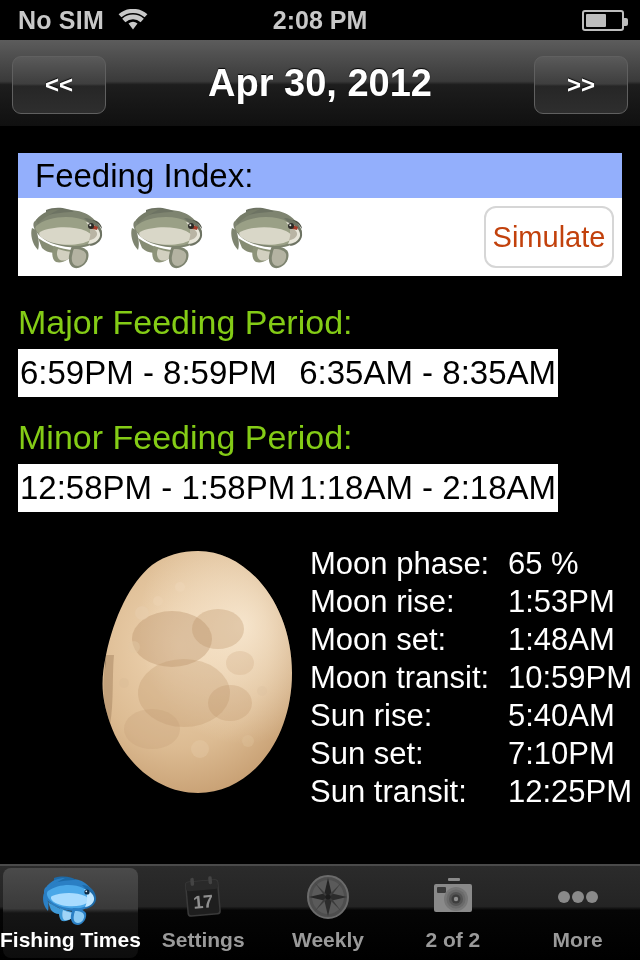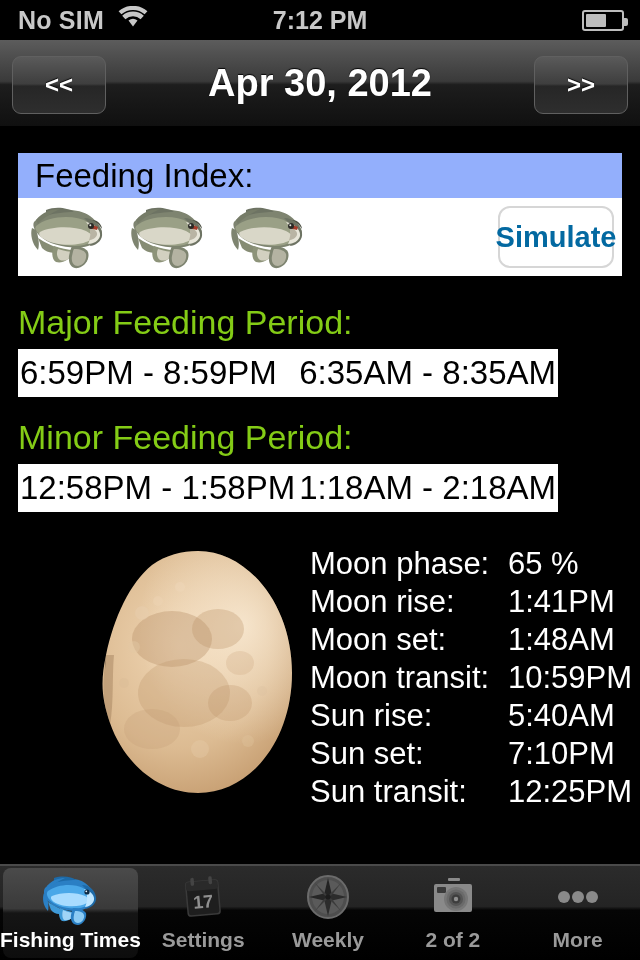--- a/index.html
+++ b/index.html
@@ -17,7 +17,7 @@
     background: #000;
     display: flex; align-items: center;
   }
-  .sb-left { display: flex; align-items: flex-start; gap: 14px; padding-left: 18px; }
+  .sb-left { display: flex; align-items: flex-end; gap: 14px; padding-left: 18px; }
   .sb-carrier { color: #c8c8c8; font-size: 25px; font-weight: bold; letter-spacing: .2px; }
   .sb-center {
     position: absolute; left: 0; width: 640px; text-align: center;

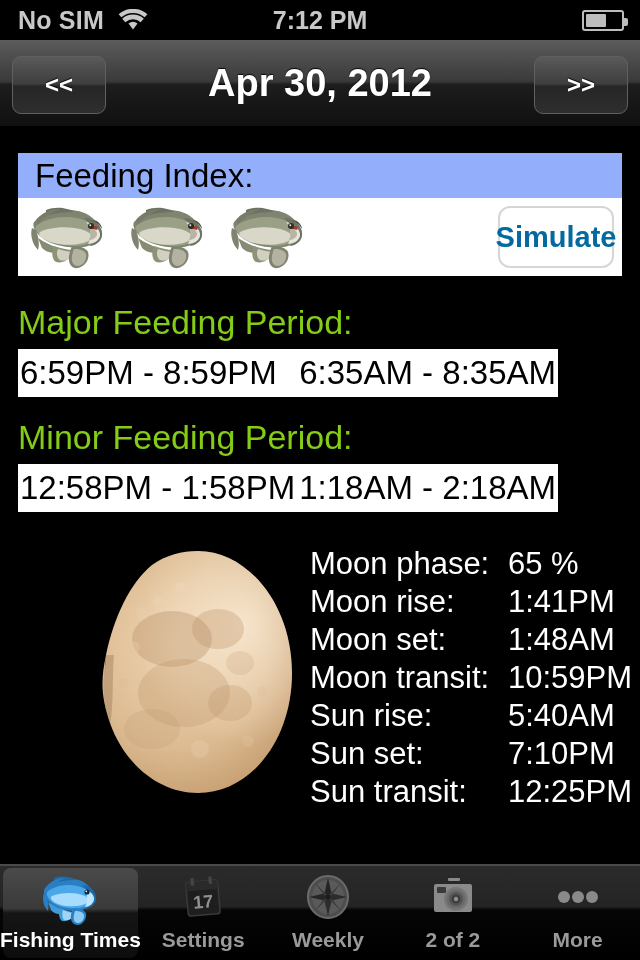--- a/index.html
+++ b/index.html
@@ -137,7 +137,7 @@
         </svg>
       </span>
     </div>
-    <div class="sb-center">7:12 PM</div>
+    <div class="sb-center">2:08 PM</div>
     <div class="sb-right">
       <span class="batt">
         <span class="batt-fill" style="width: 19.72px;"></span>

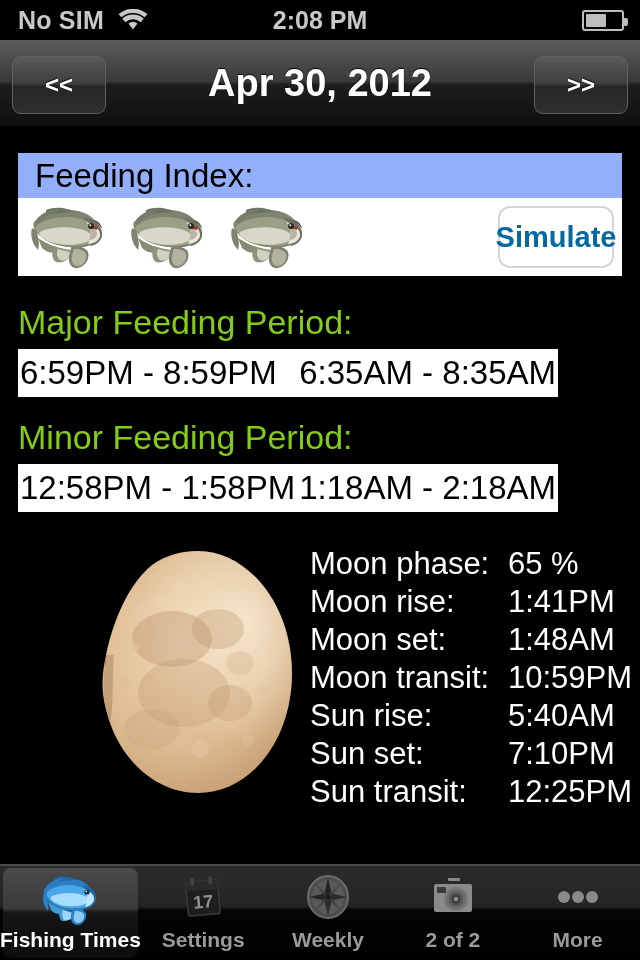--- a/index.html
+++ b/index.html
@@ -66,9 +66,9 @@
   .fish-row { display: flex; align-items: center; padding-left: 10px; gap: 12px; }
   .fish-icon { width: 88px; height: 70px; display: block; }
   .simulate-btn {
-    position: absolute; right: 8px; top: 8px; width: 116px; height: 62px;
+    position: absolute; right: 8px; top: 8px; width: 130px; height: 62px;
     border: 2px solid #d6d6d6; border-radius: 12px; background: #fff;
-    color: #0369a1; font-size: 29px; font-weight: bold;
+    color: #c2410c; font-size: 29px; font-weight: normal;
     display: flex; align-items: center; justify-content: center;
   }
 

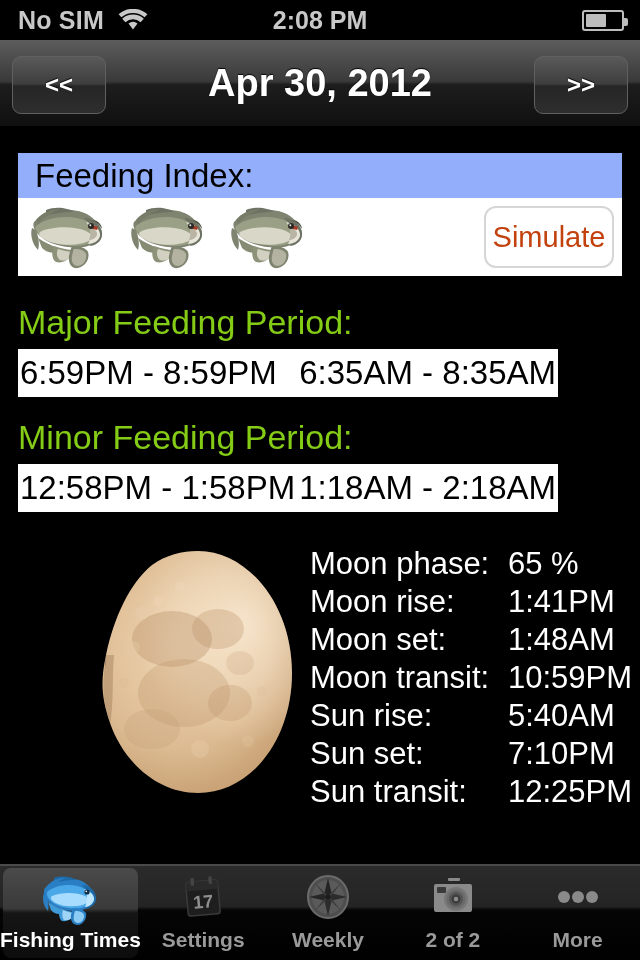--- a/index.html
+++ b/index.html
@@ -290,7 +290,7 @@
       </div>
       <div class="astro-row">
         <span class="astro-key">Moon rise:</span>
-        <span class="astro-val">1:41PM</span>
+        <span class="astro-val">1:53PM</span>
       </div>
       <div class="astro-row">
         <span class="astro-key">Moon set:</span>

